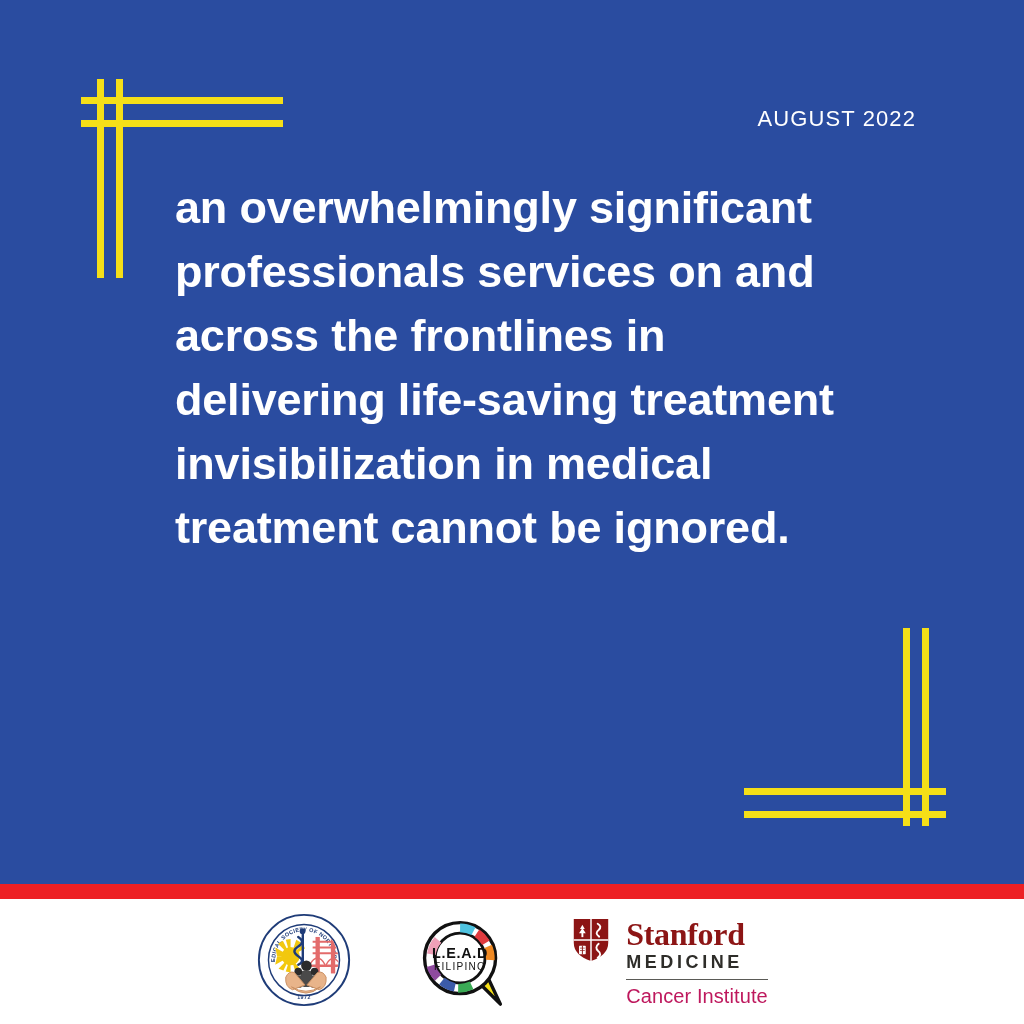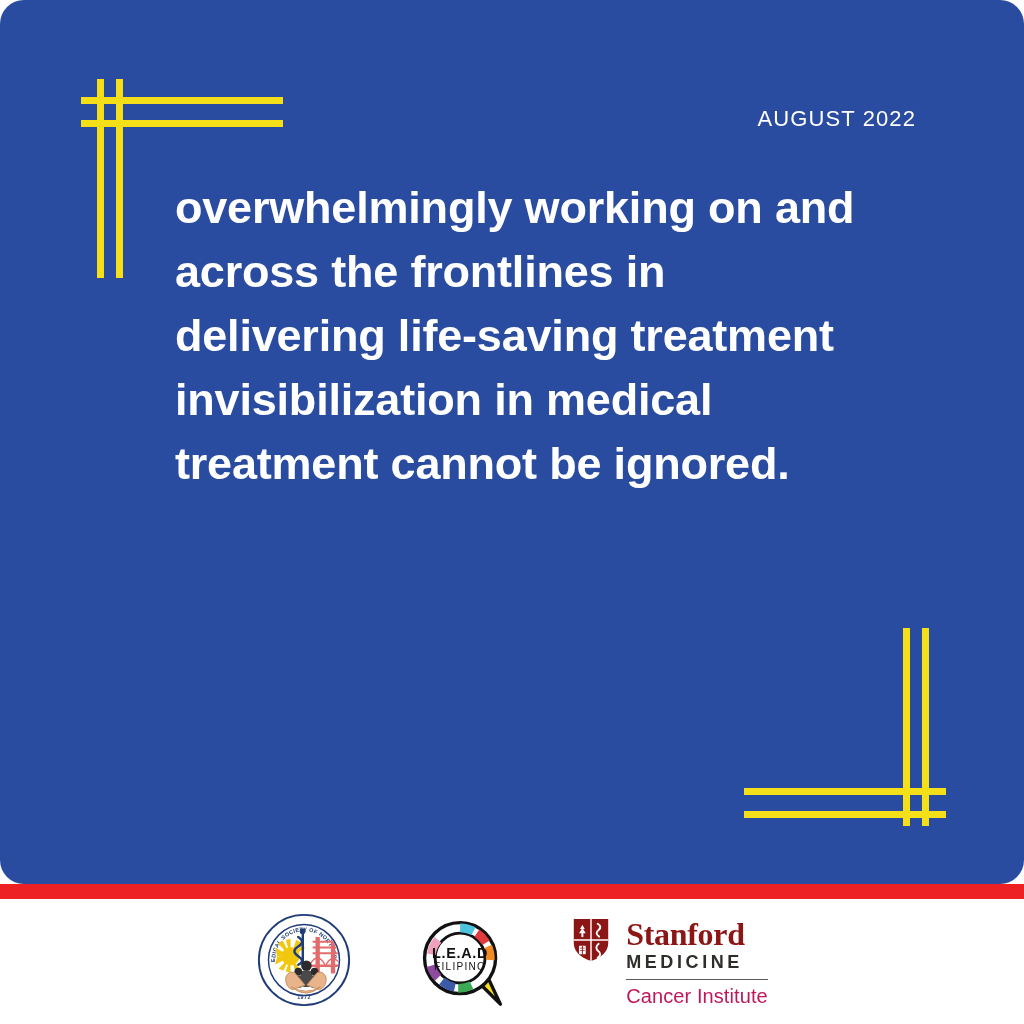--- a/index.html
+++ b/index.html
@@ -27,7 +27,6 @@
     height: 884px;
     background: #2A4CA0;
     overflow: hidden;
-    border-radius: 24px;
   }
   
   .deco-line {

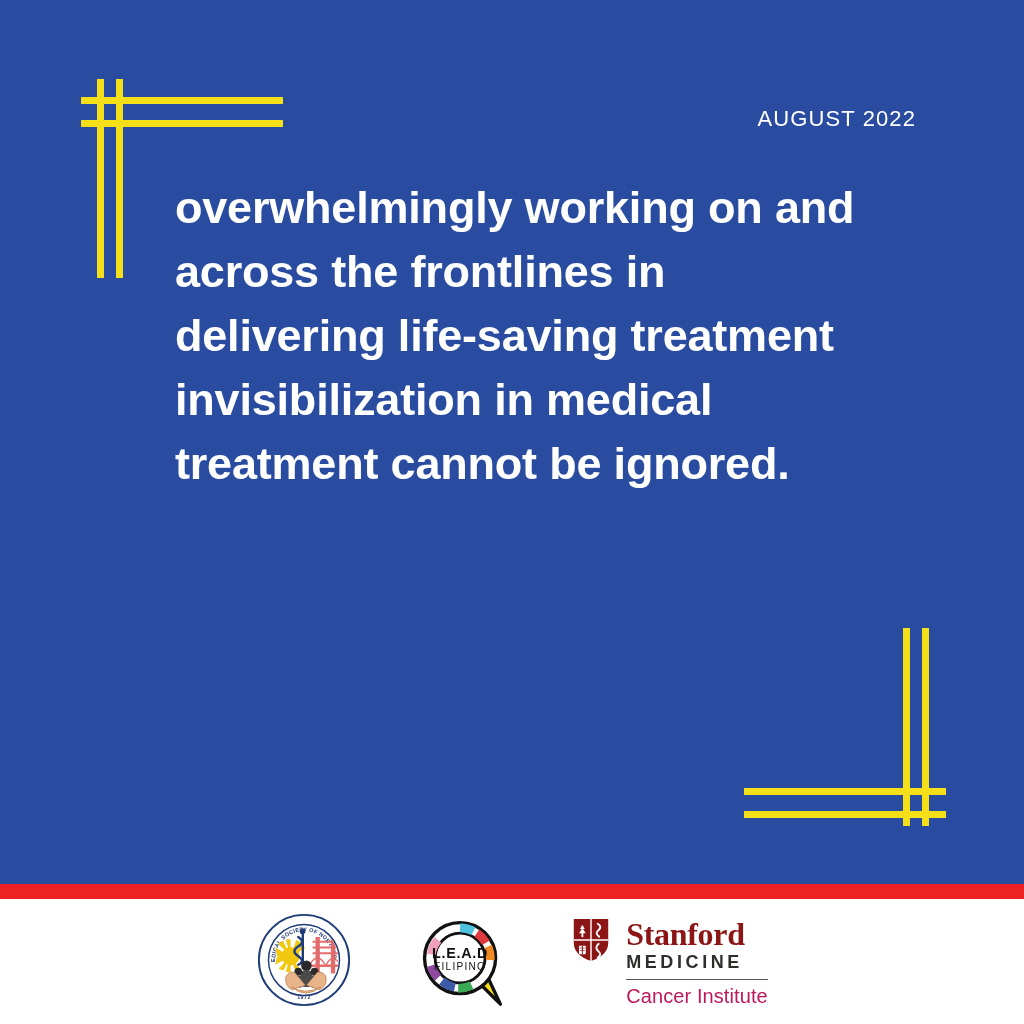--- a/index.html
+++ b/index.html
@@ -161,6 +161,7 @@
     <div class="date-label">AUGUST 2022</div>
 
     <div class="quote">
+      <span class="quote-line">an overwhelmingly significant</span>
       <span class="quote-line">overwhelmingly working on and</span>
       <span class="quote-line">across the frontlines in</span>
       <span class="quote-line">delivering life-saving treatment</span>

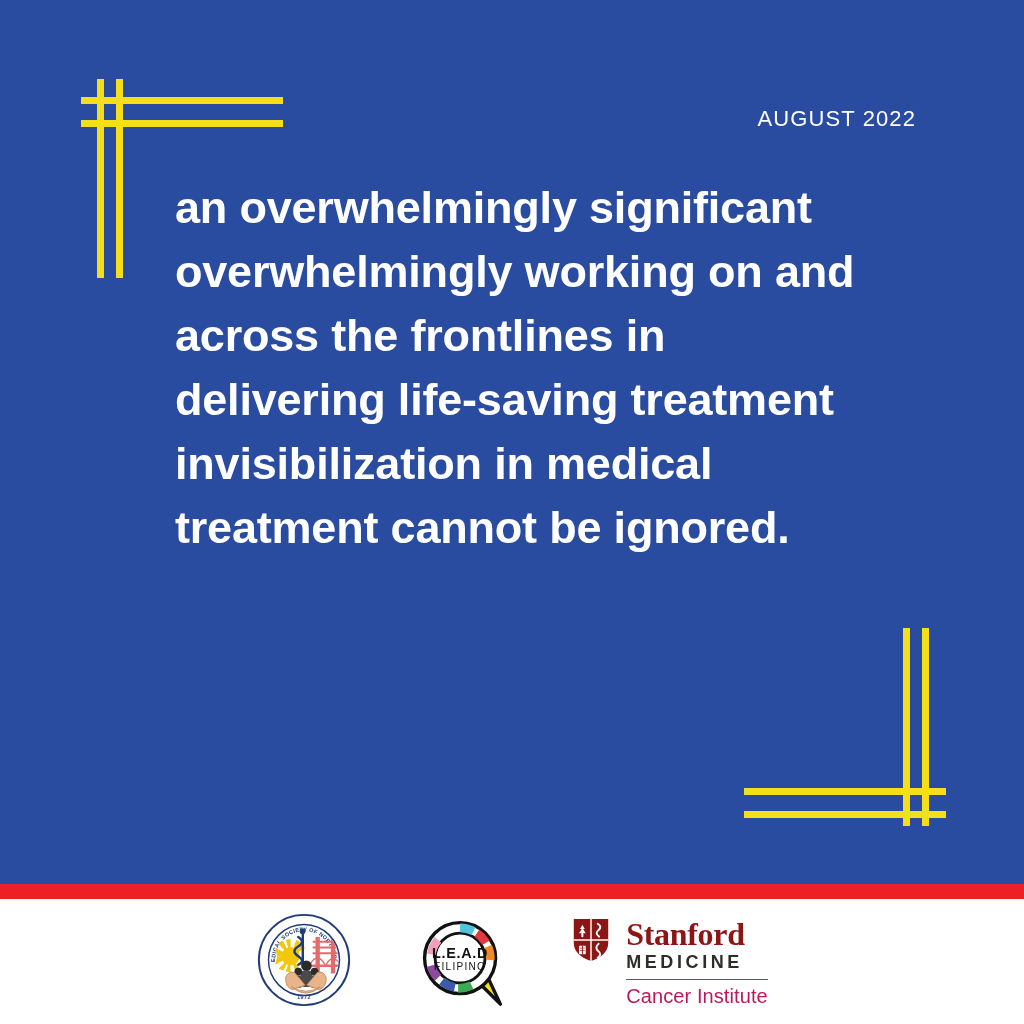--- a/index.html
+++ b/index.html
@@ -162,7 +162,7 @@
 
     <div class="quote">
       <span class="quote-line">an overwhelmingly significant</span>
-      <span class="quote-line">overwhelmingly working on and</span>
+      <span class="quote-line">professionals services on and</span>
       <span class="quote-line">across the frontlines in</span>
       <span class="quote-line">delivering life-saving treatment</span>
       <span class="quote-line">invisibilization in medical</span>

